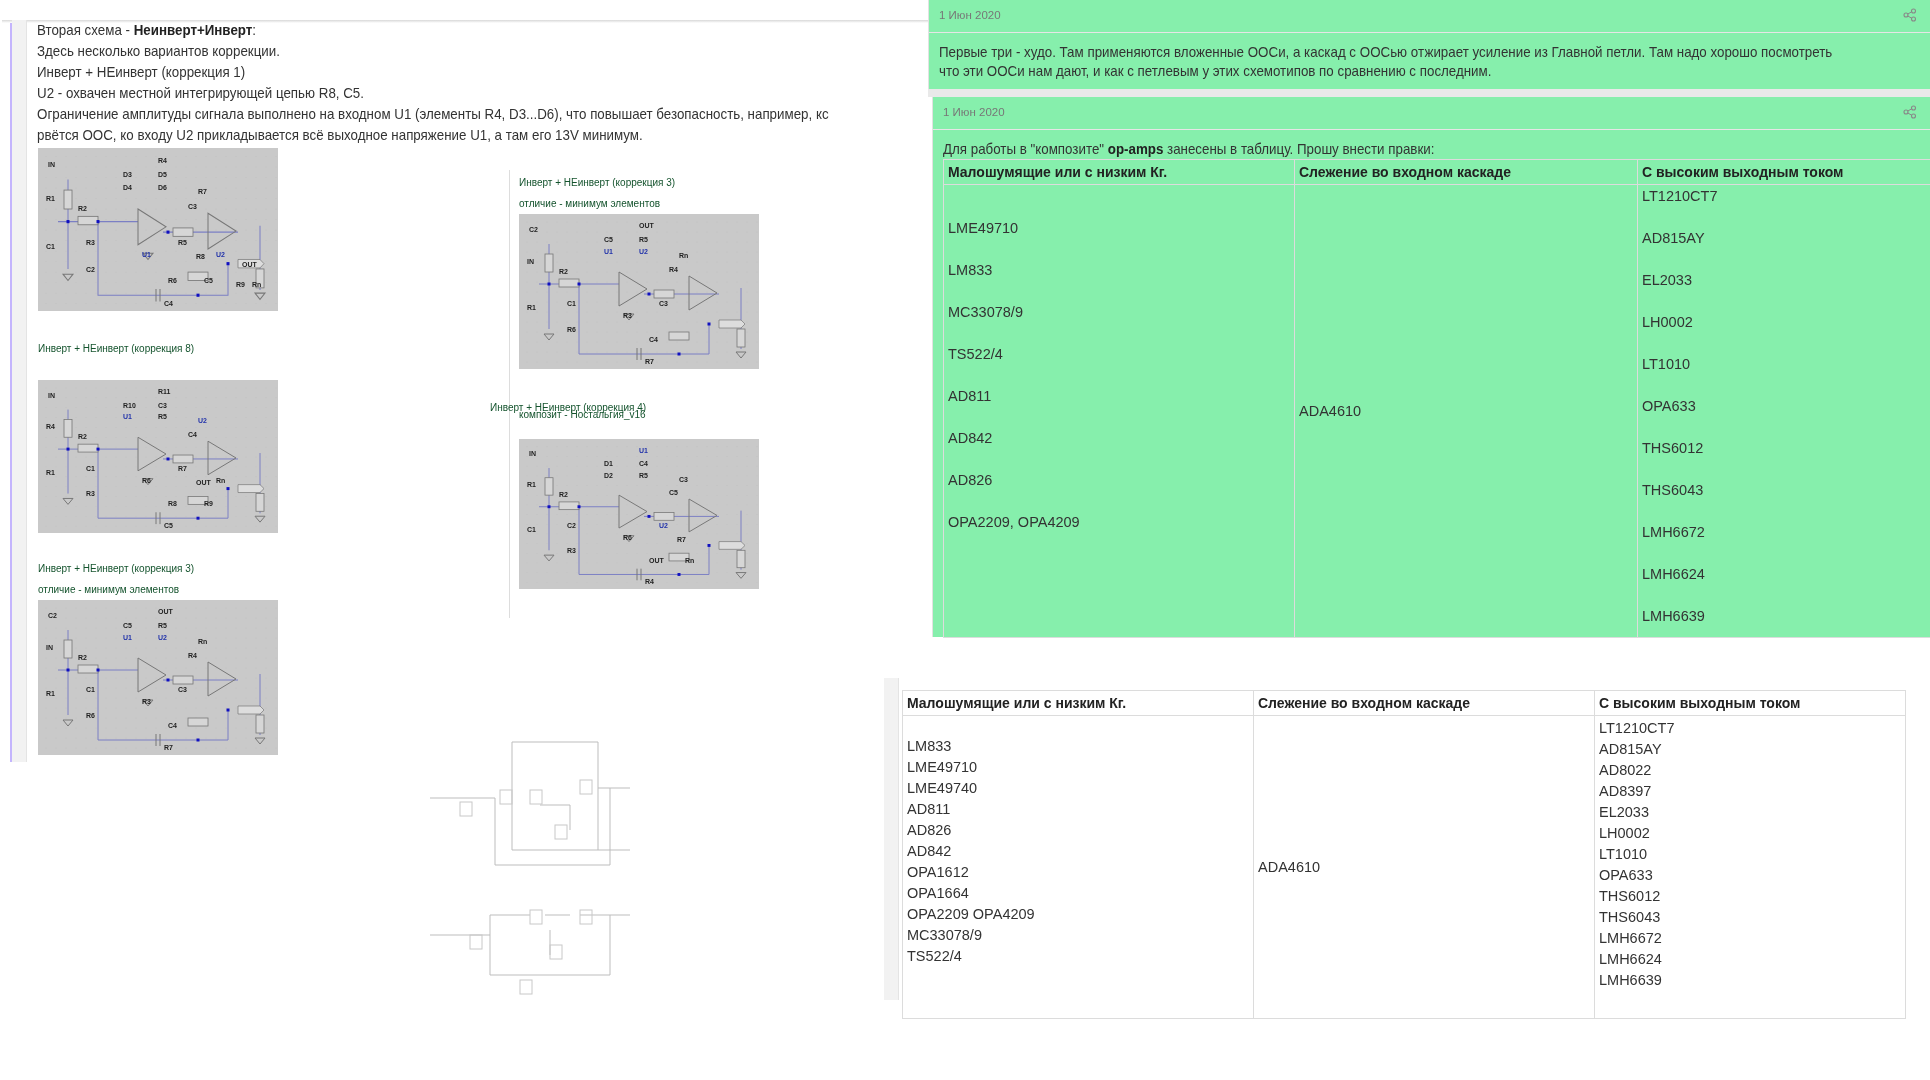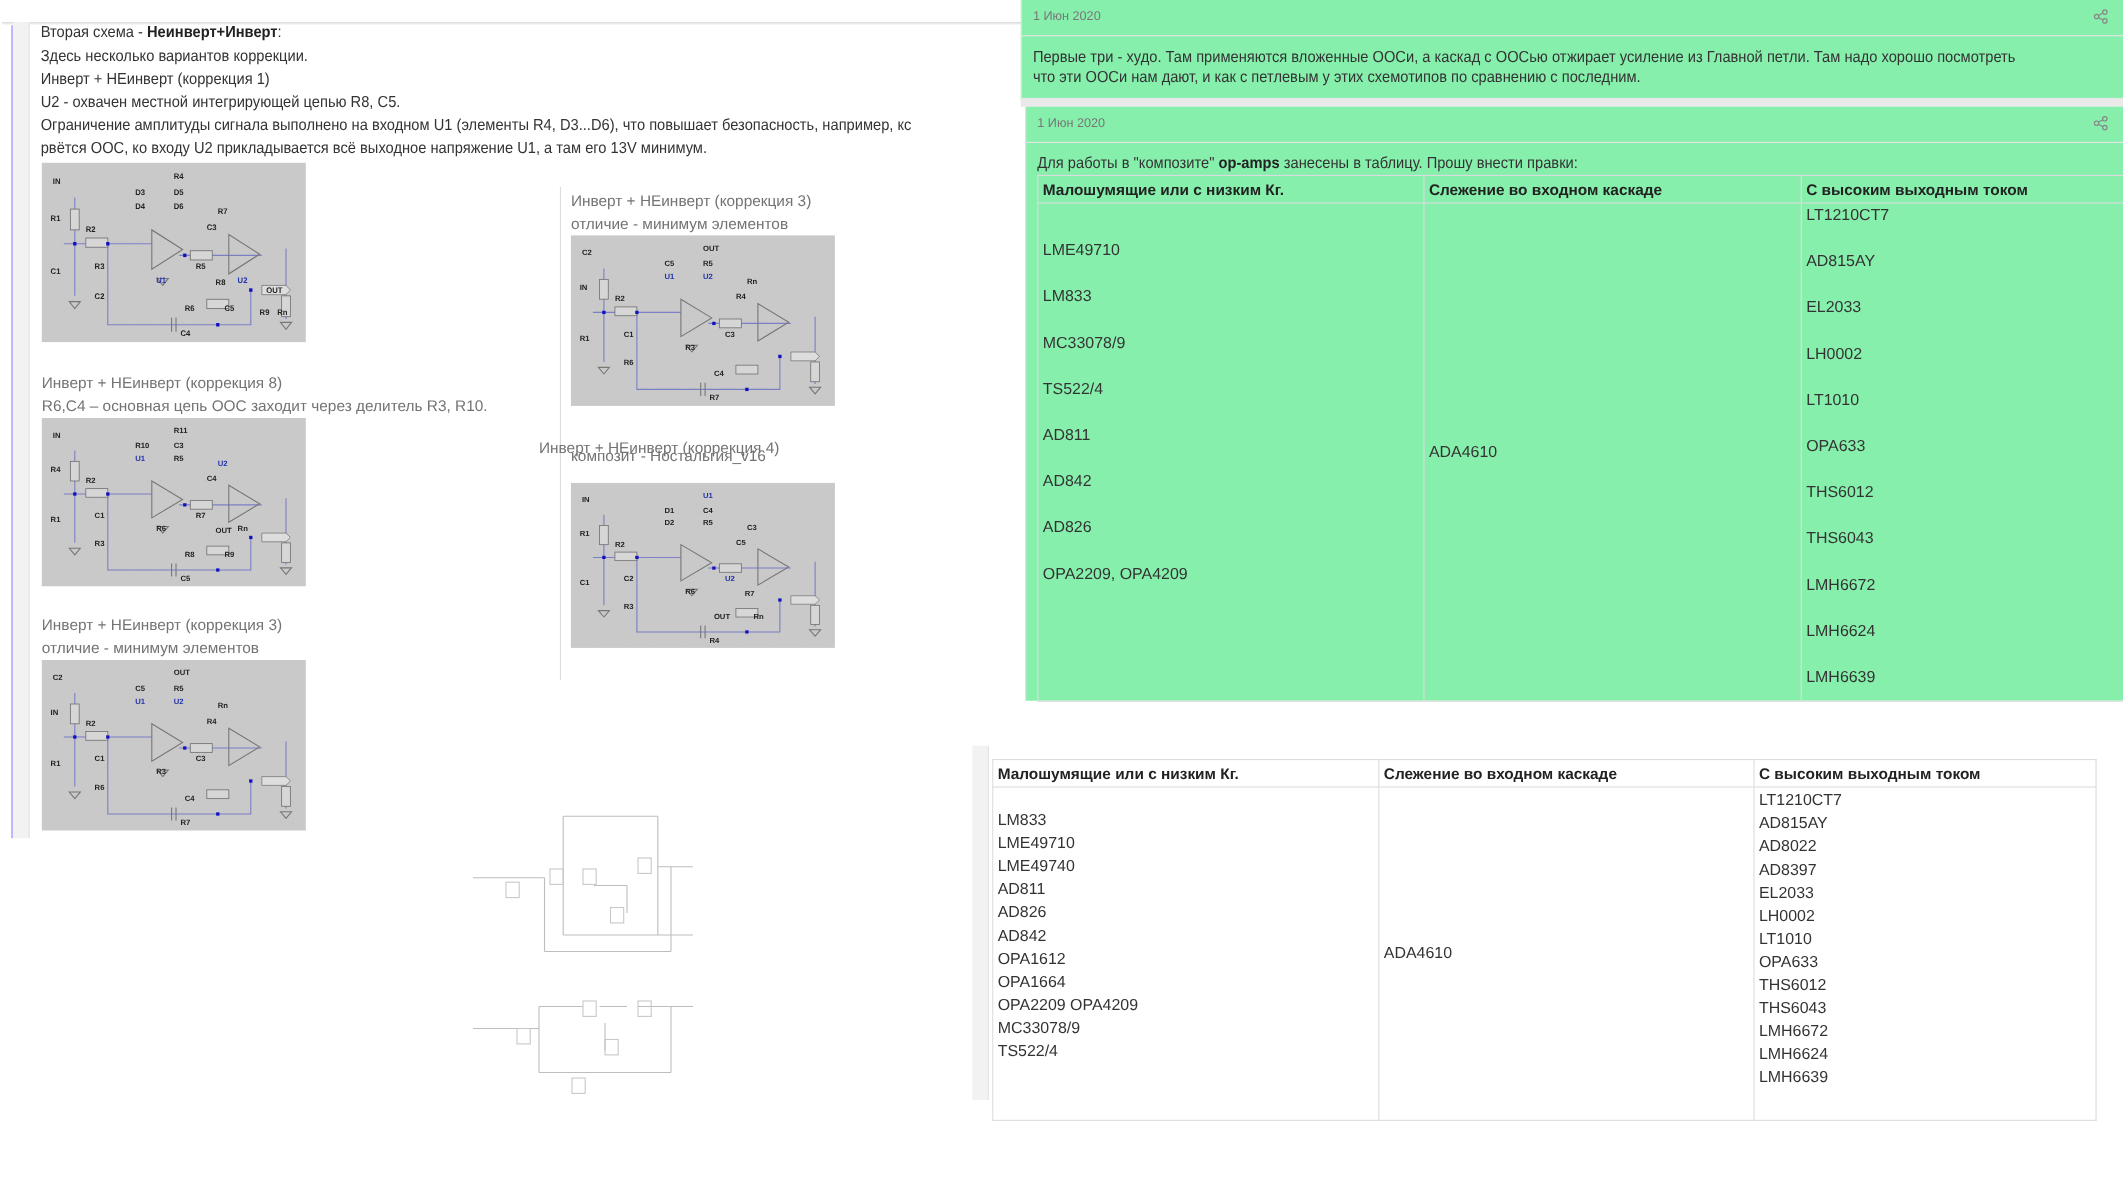--- a/index.html
+++ b/index.html
@@ -13,7 +13,7 @@
   #left-post .gutter{position:absolute;left:0;top:0;width:14px;height:100%;background:#f2f2f2;border-right:1px solid #e4e4e4;}
   .ptext{position:absolute;left:25px;font-size:14.5px;line-height:21px;white-space:nowrap;color:#333;
        font-family:"Liberation Sans",sans-serif;transform:scaleX(0.92);transform-origin:left;}
-  .caption{position:absolute;font-size:14px;line-height:21px;white-space:nowrap;color:#737373;}
+  .caption{position:absolute;font-size:10px;line-height:21px;white-space:nowrap;color:#14532d;}
   .schem{position:absolute;background:#c9c9c9;overflow:hidden;}
   .schem svg{width:100%;height:100%;display:block;}
   .divider-v{position:absolute;width:1px;background:#ddd;}

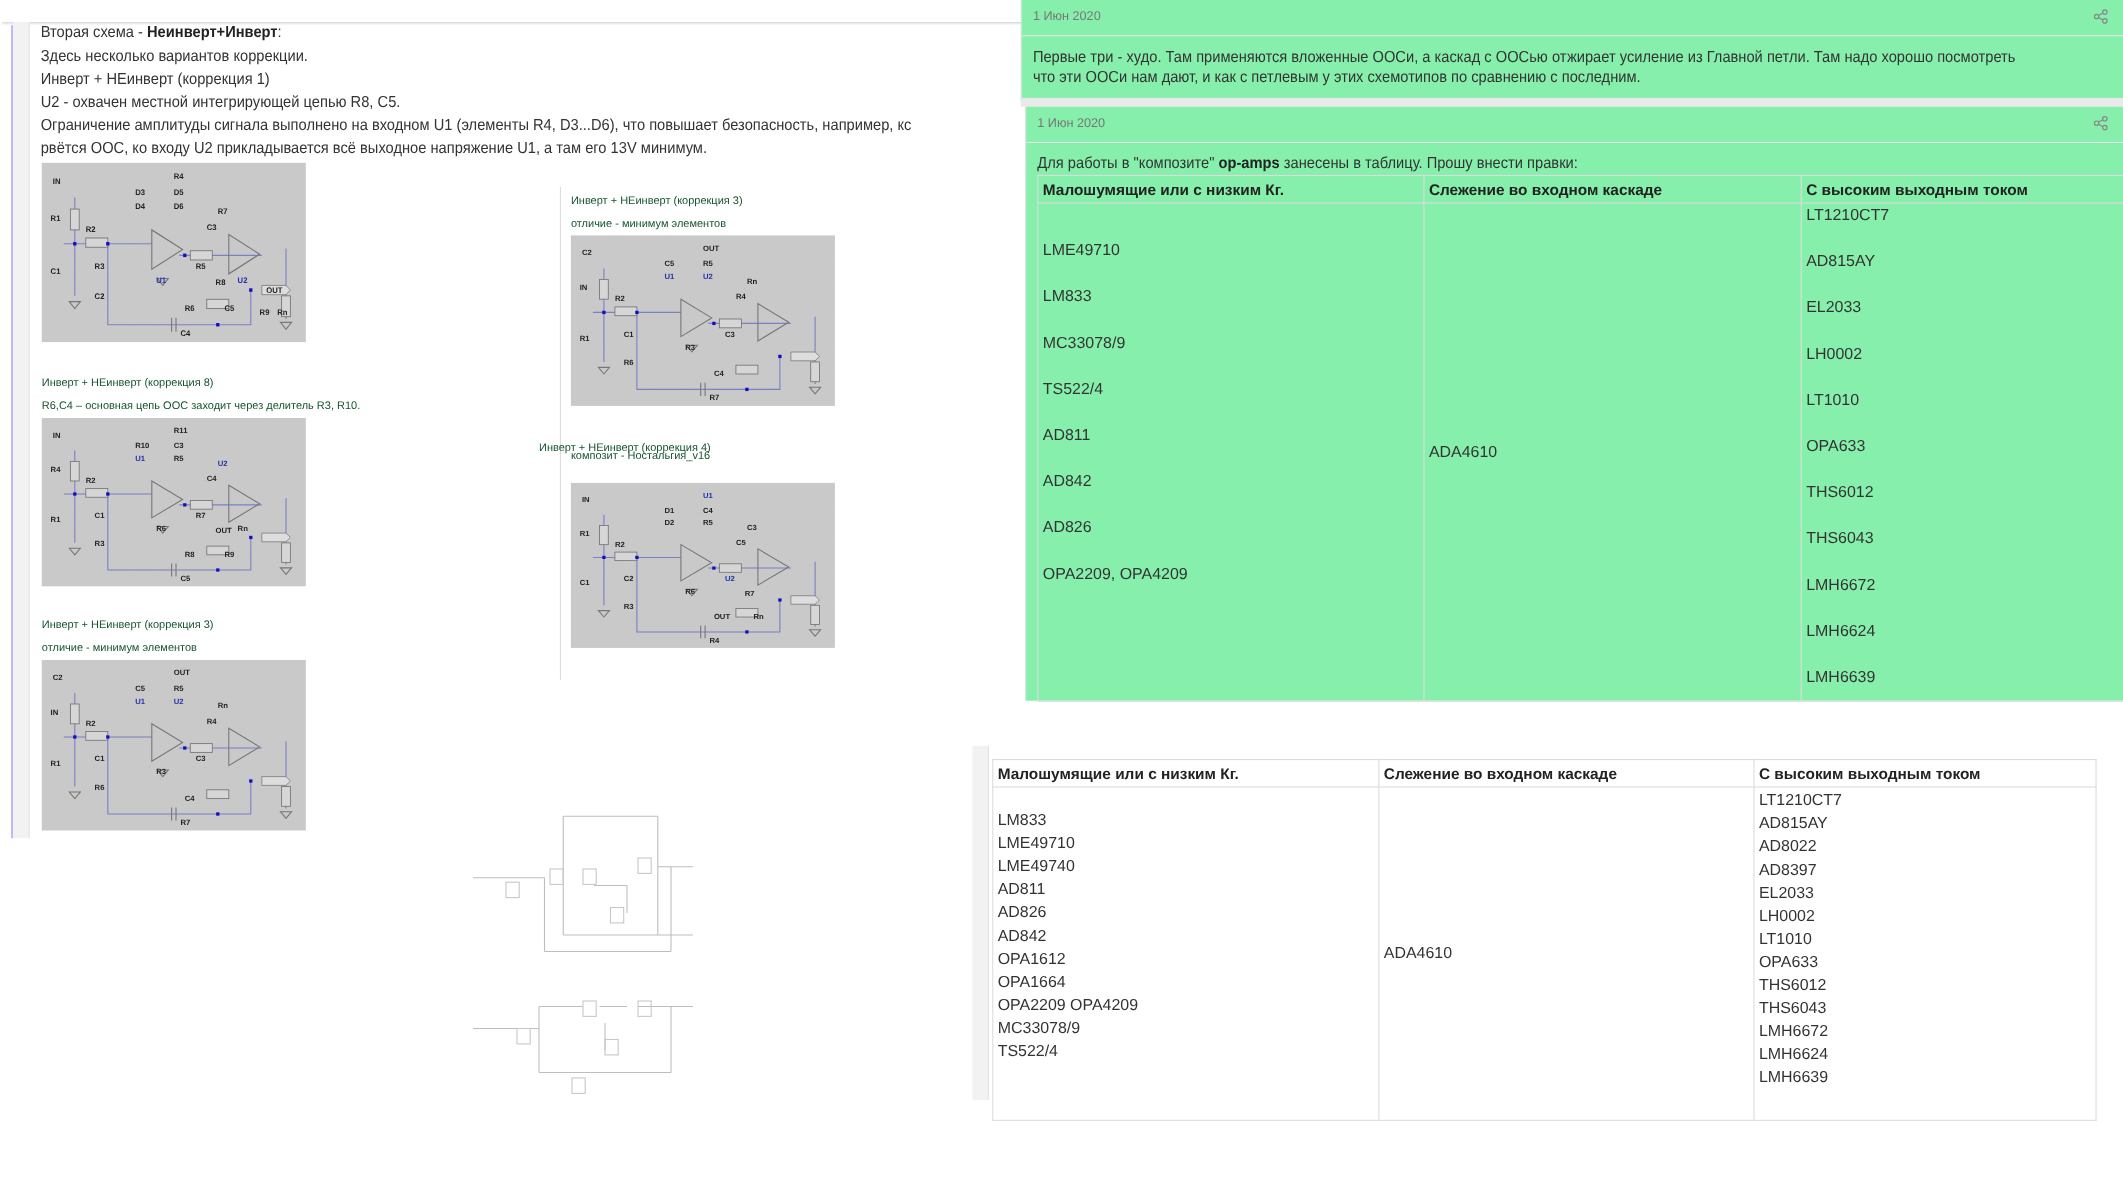--- a/index.html
+++ b/index.html
@@ -464,7 +464,6 @@
     </div>
 
   <div class="caption" style="left:26px;top:318px;">Инверт + НЕинверт (коррекция 8)</div>
-  <div class="caption" style="left:26px;top:339px;">R6,C4 – основная цепь ООС заходит через делитель R3, R10.</div>
   <div class="schem" id="sch-korr2" style="left:26px;top:360px;width:240px;height:153px;">
       <svg viewBox="0 0 240 155" preserveAspectRatio="none">
         <circle cx="8" cy="8" r="0.4" fill="#b7b7b7"></circle>

